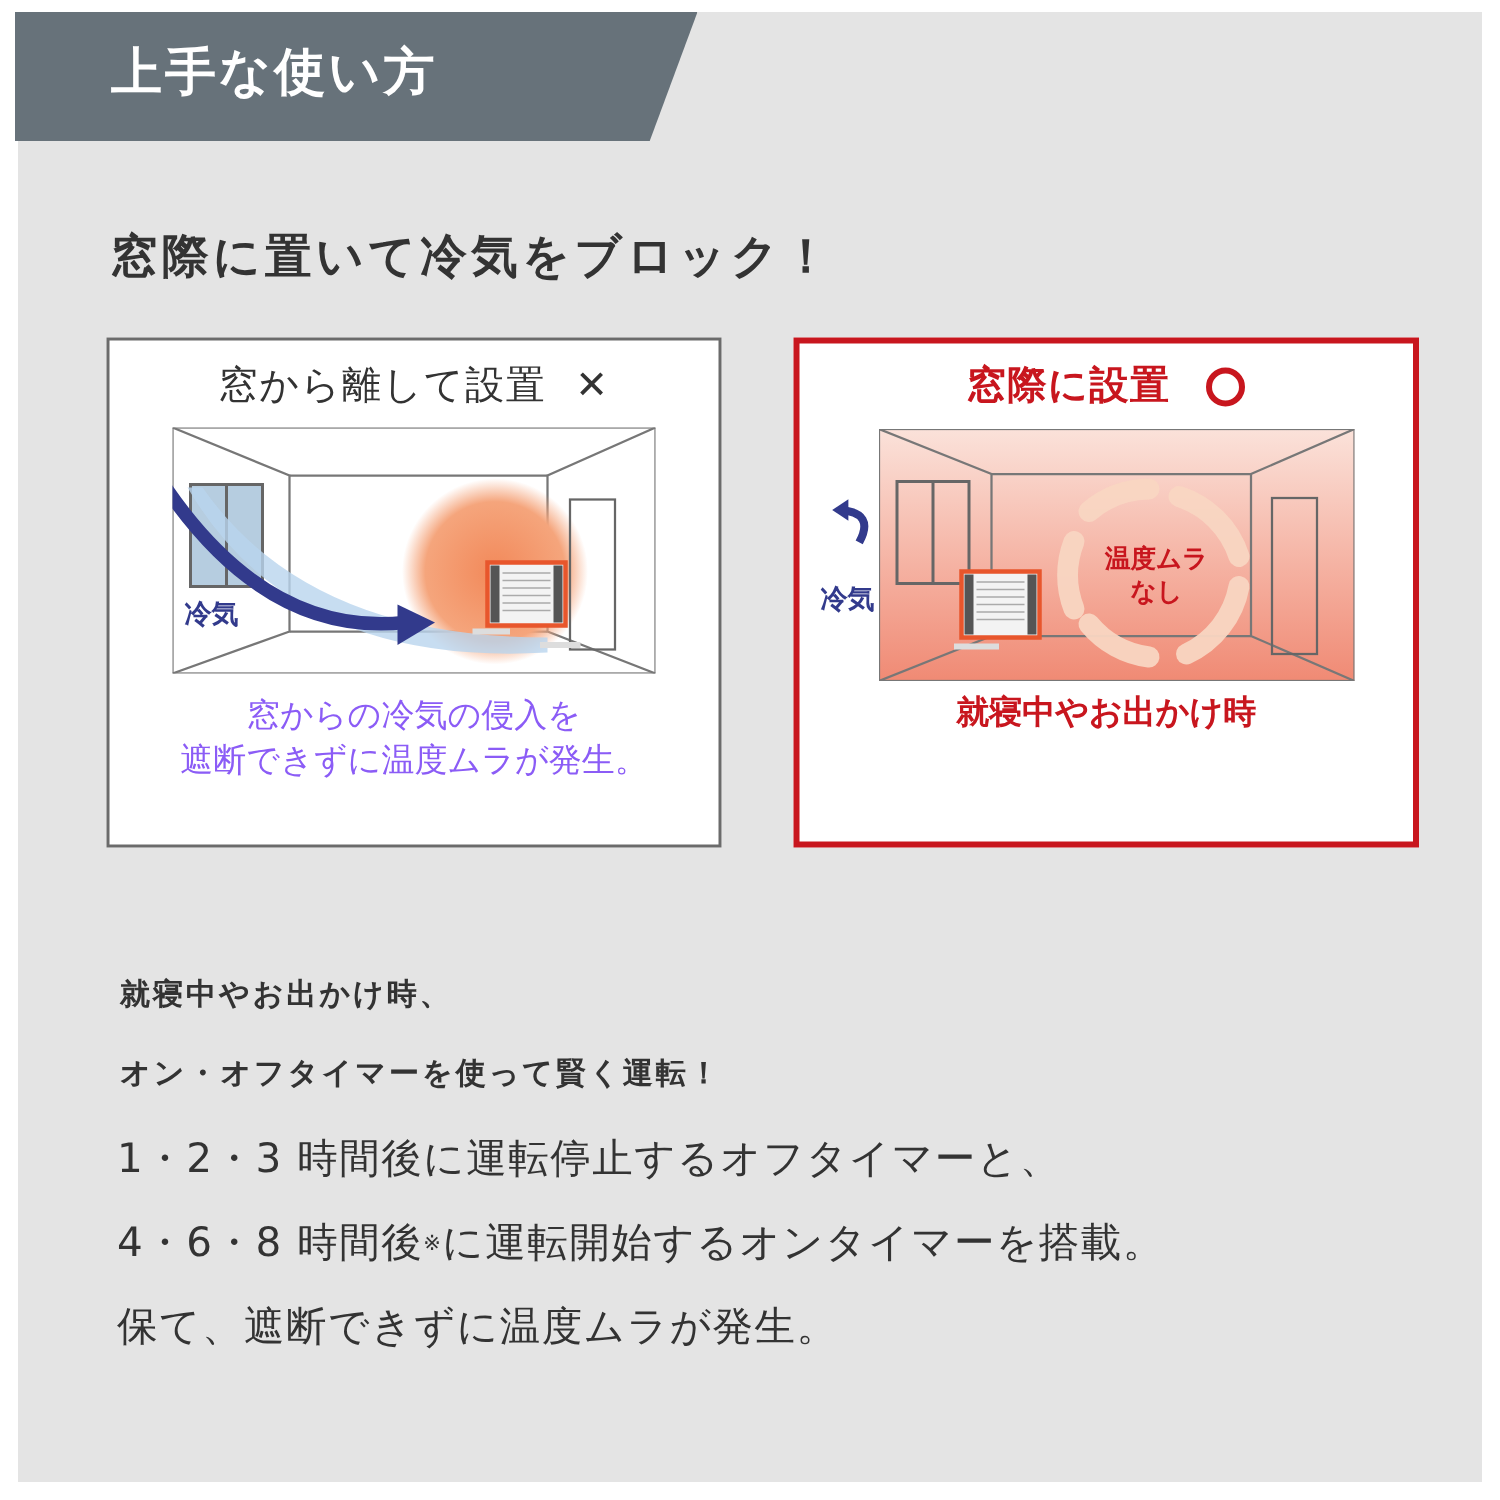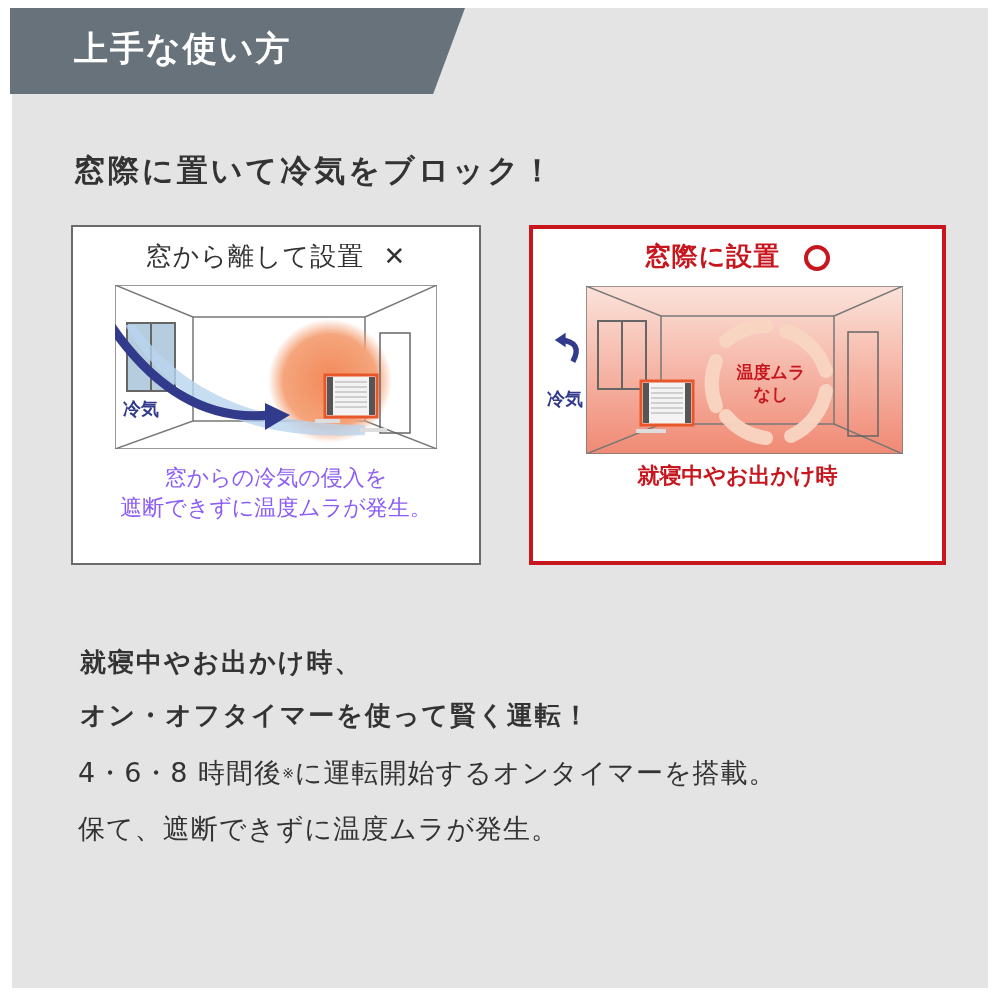--- a/index.html
+++ b/index.html
@@ -20,7 +20,7 @@
   .card-right .card-cap { top:232px; color:#c8161e; font-weight:bold; font-size:22px; }
   .room { position:absolute; left:42px; top:58px; width:322px; height:164px; }
   .card-right .room { left:53px; top:57px; width:317px; height:168px; }
-  .h3 { position:absolute; left:80px; top:636px; font-size:26px; font-weight:bold; color:#333; line-height:53px; letter-spacing:2px; }
+  .h3 { position:absolute; left:80px; top:636px; font-size:20px; font-weight:bold; color:#333; line-height:53px; letter-spacing:2px; }
   .body { position:absolute; left:78px; top:745px; font-size:27px; color:#333; line-height:56px; letter-spacing:1px; }
   .body sup { font-size:14px; vertical-align:top; }
 </style>

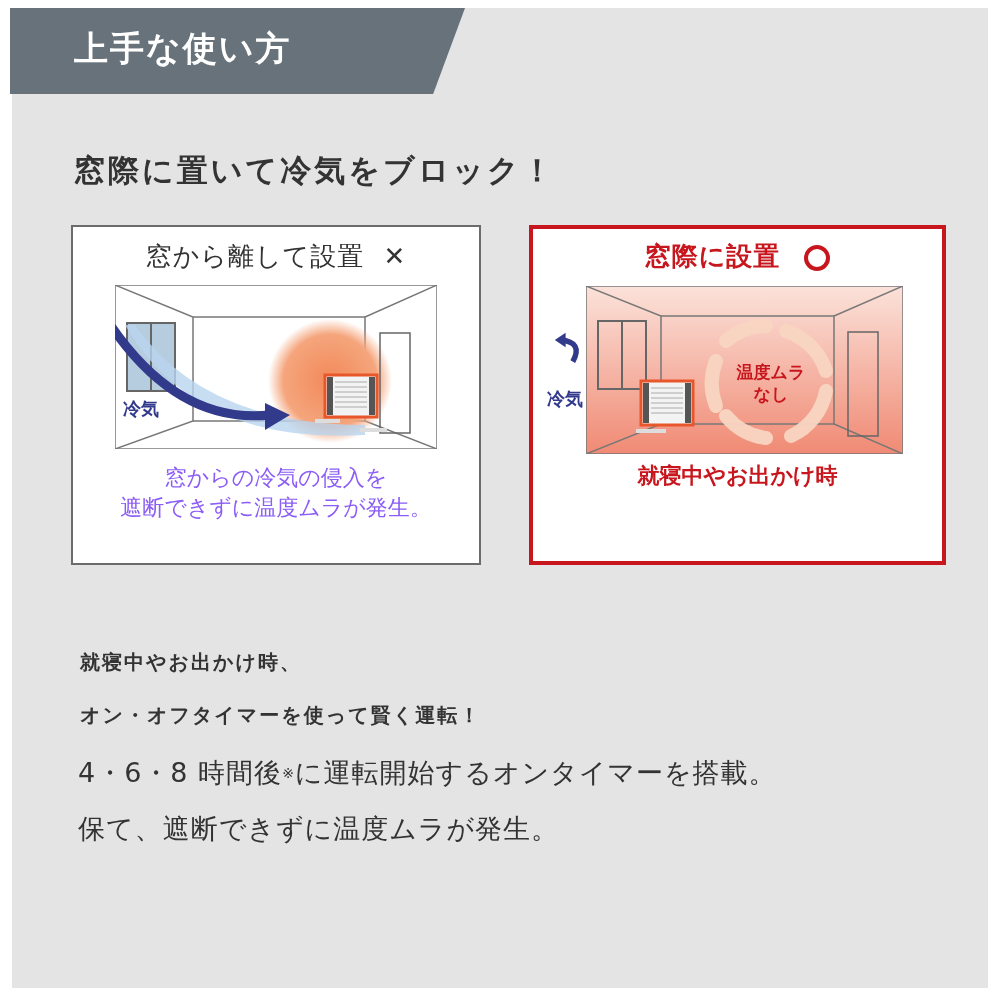--- a/index.html
+++ b/index.html
@@ -142,6 +142,7 @@
 </div>
 
 <div class="body">
+  <div>1・2・3 時間後に運転停止するオフタイマーと、</div>
   <div><span>4・6・8 時間後</span><sup>※</sup><span>に運転開始するオンタイマーを搭載。</span></div>
   <div>保て、遮断できずに温度ムラが発生。</div>
 </div>

